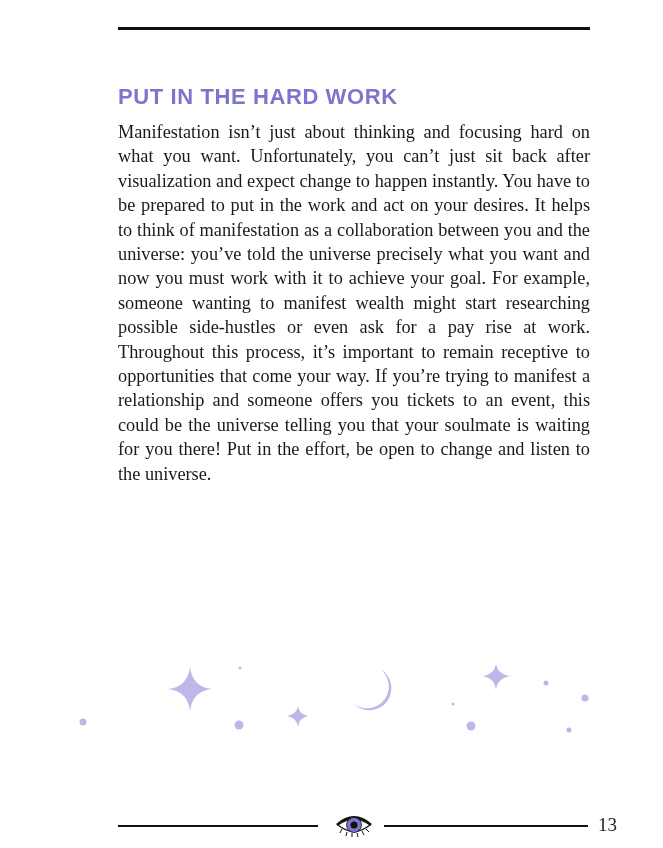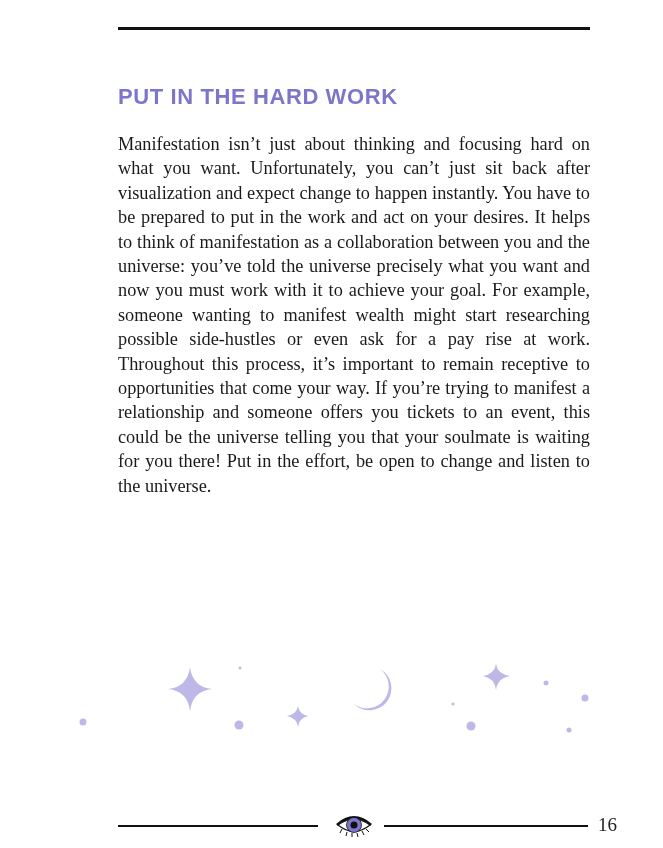--- a/index.html
+++ b/index.html
@@ -11,7 +11,7 @@
     font-size: 22px; letter-spacing: 0.6px; color: #7b76cc; line-height: 26px;
   }
   .body-text {
-    position: absolute; left: 118px; top: 132px; width: 472px; margin: 0;
+    position: absolute; left: 118px; top: 120px; width: 472px; margin: 0;
     font-family: "Liberation Serif", serif; font-size: 18.3px; line-height: 24.4px;
     color: #1a1a1a; text-align: justify;
   }

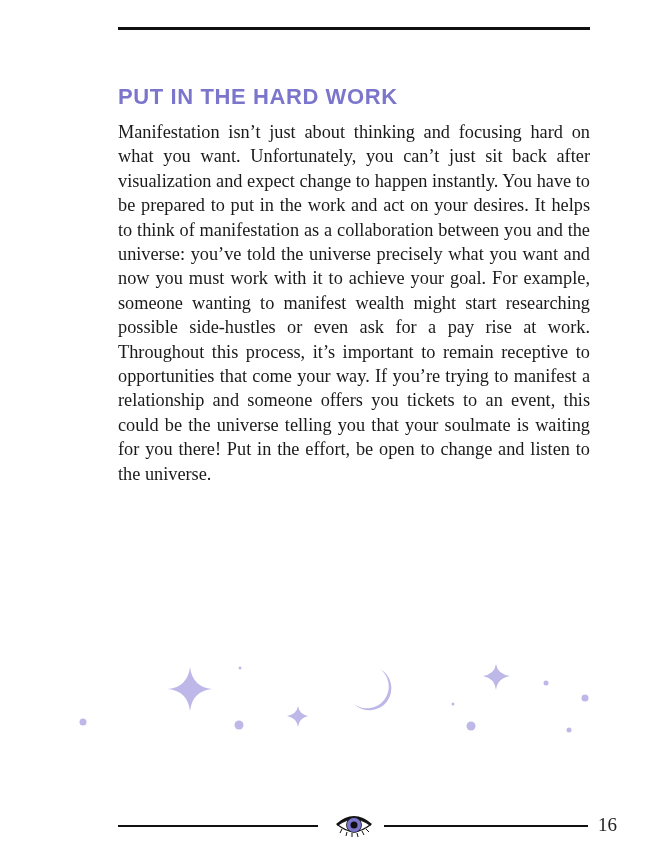--- a/index.html
+++ b/index.html
@@ -74,6 +74,6 @@
 
 <div class="footer-rule-right"></div>
 
-<div class="page-number">16</div>
+<div class="page-number">13</div>
 
 </body></html>

